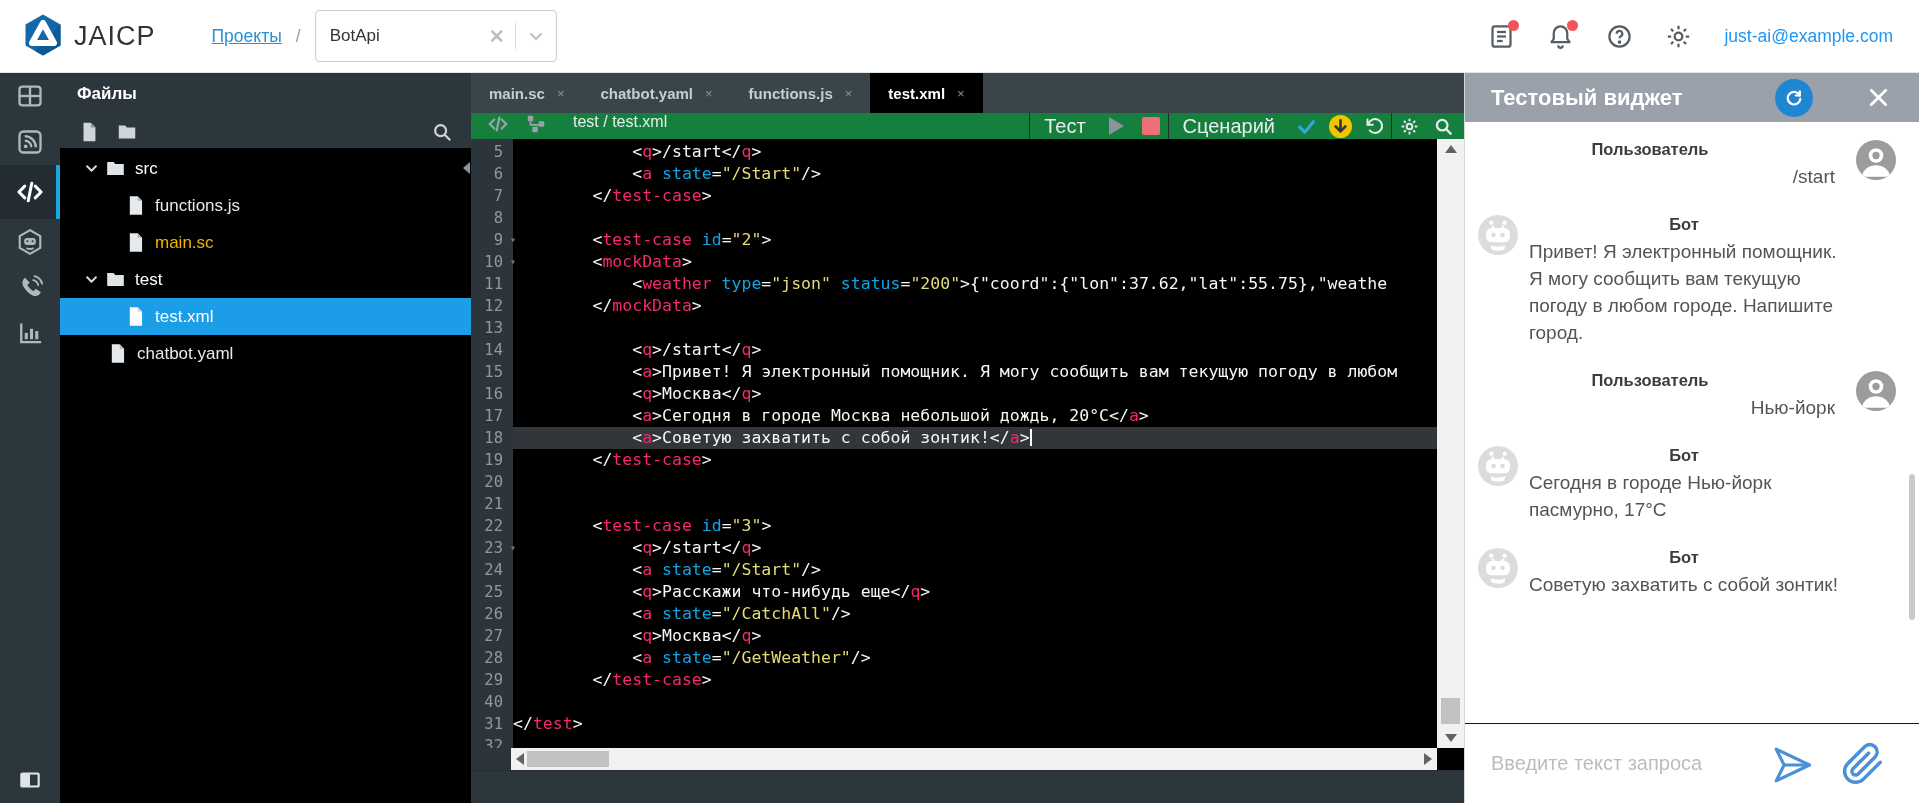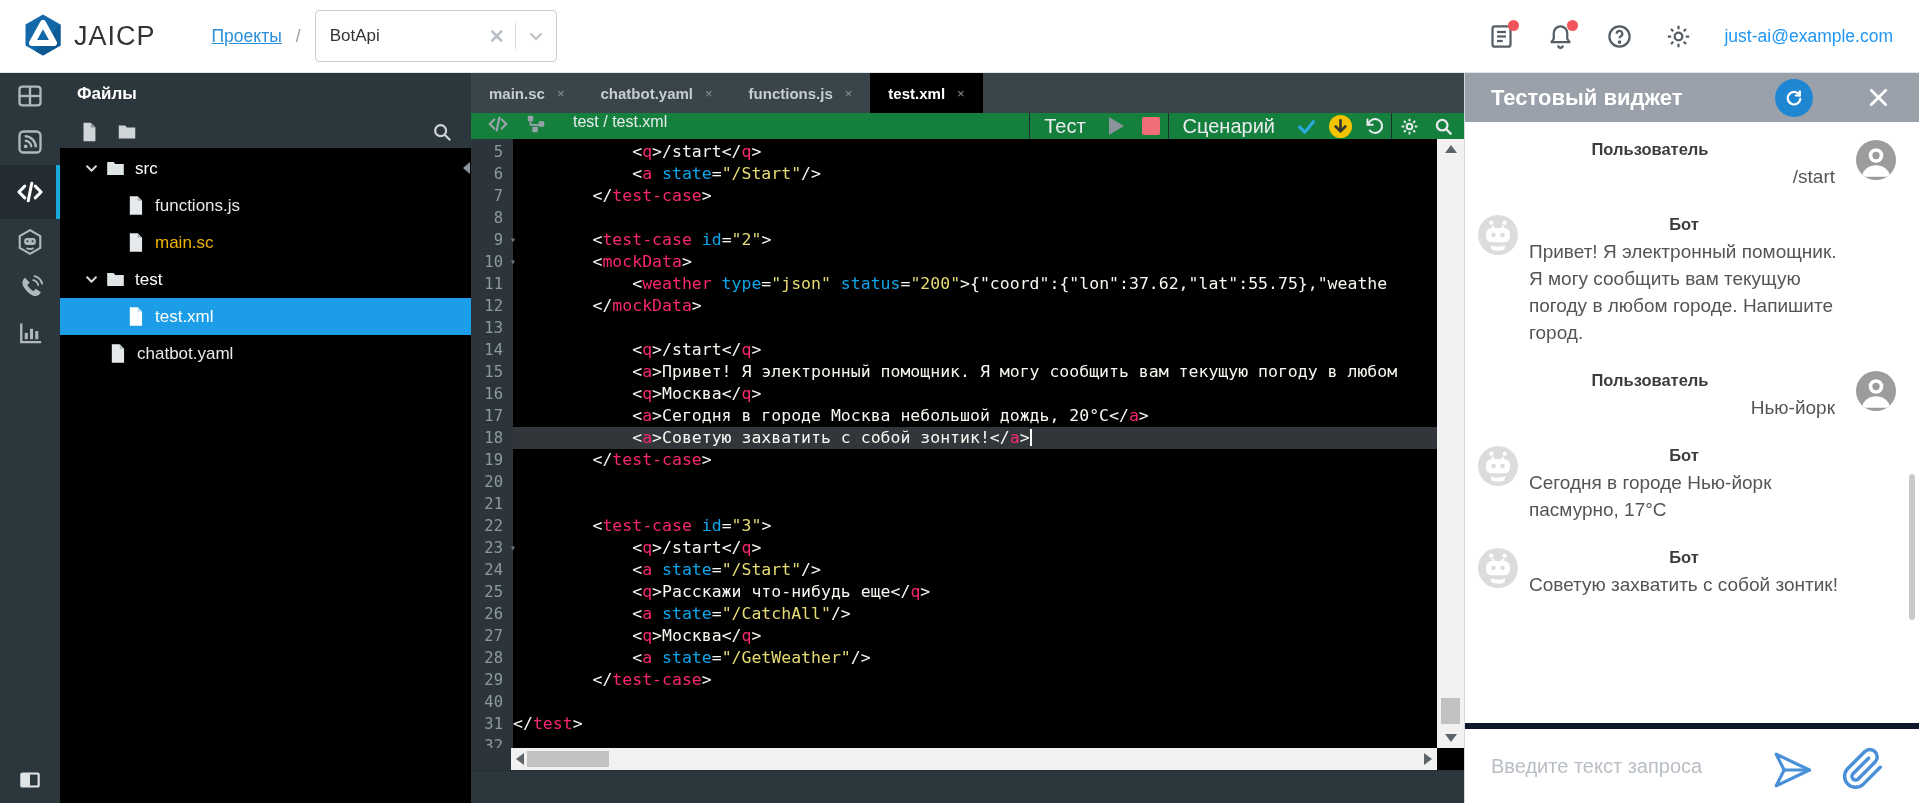--- a/index.html
+++ b/index.html
@@ -150,7 +150,7 @@
   .msg.bot .avatar { left:13px; background:#dcdcdc; }
   .chat-scroll { position:absolute; right:4px; top:401px; width:6px; height:146px;
     background:#c9c9c9; border-radius:3px; }
-  .w-input { height:80px; border-top:6px solid #0f172a; flex:none; display:flex;
+  .w-input { height:80px; border-top:1px solid #0f172a; flex:none; display:flex;
     padding-left:26px; position:relative; }
   .w-input input { border:none; outline:none; font-size:20px; color:#555; width:280px;
     font-family:"Liberation Sans", sans-serif; background:transparent; }

